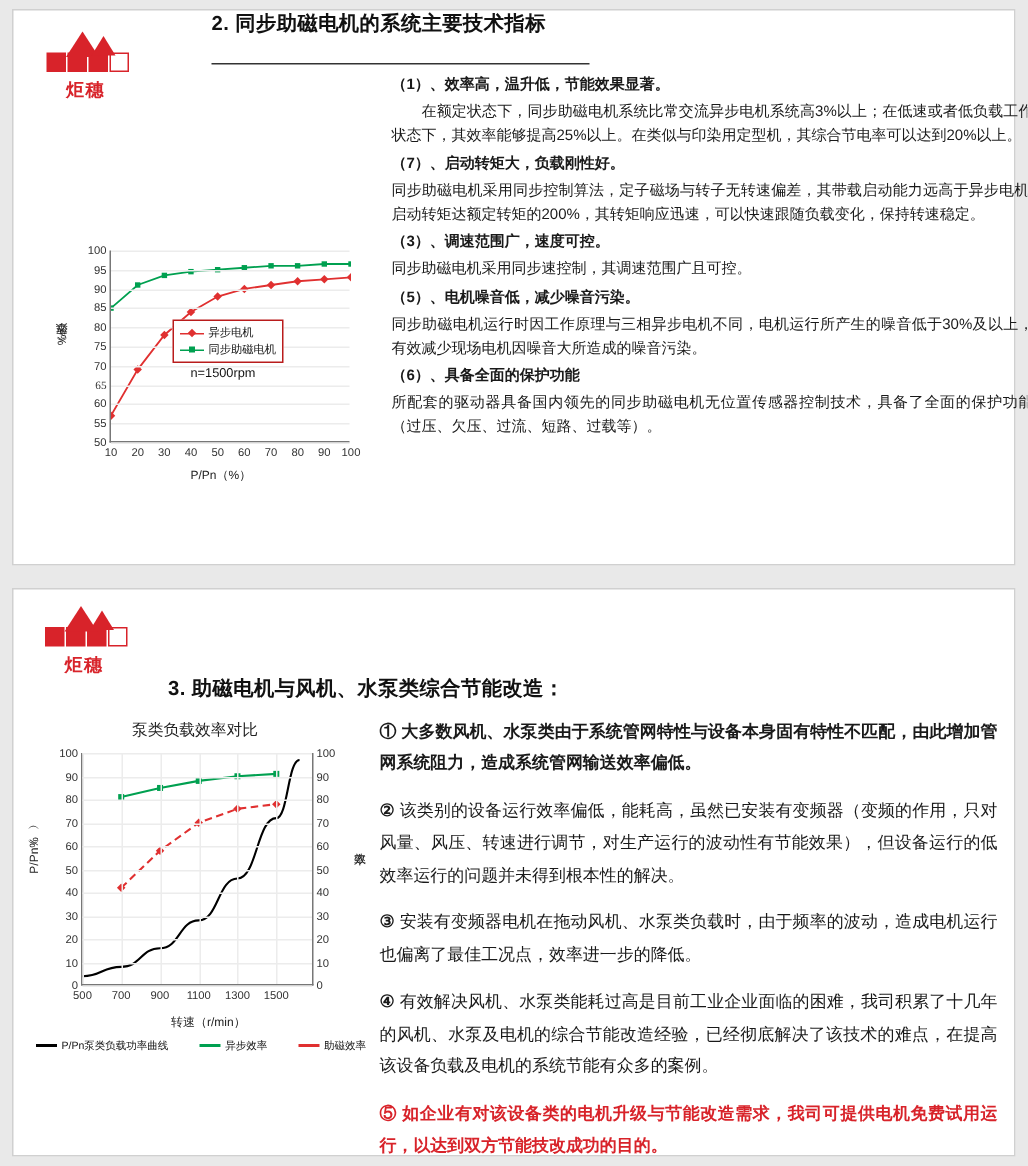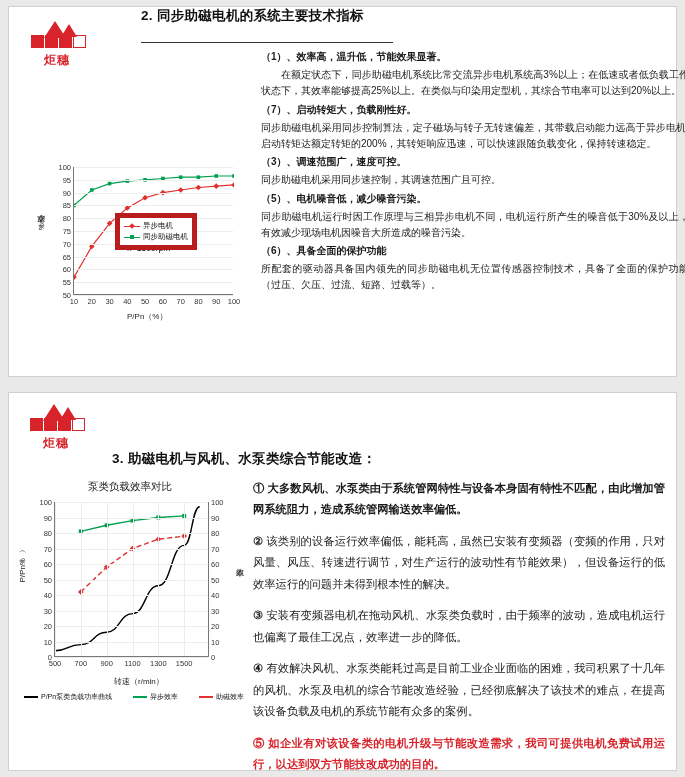--- a/index.html
+++ b/index.html
@@ -144,7 +144,7 @@
   #c1-xlabel { left: 96px; top: 166px; }
   .legendbox {
     position: absolute;
-    border: 5px solid #b91c1c;
+    border: 1px solid #b91c1c;
     background: #fff;
     padding: 2px 4px;
     font-size: 7.5px;

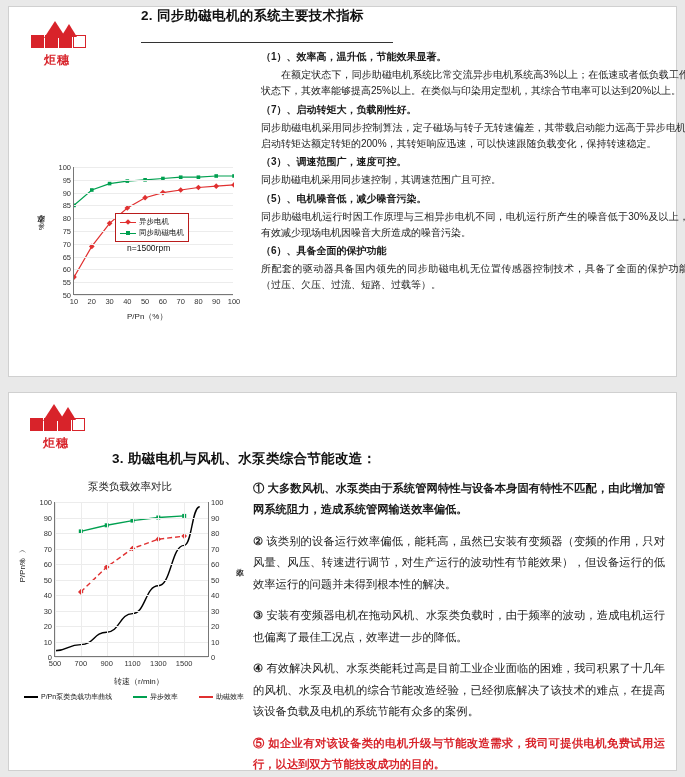--- a/index.html
+++ b/index.html
@@ -298,7 +298,7 @@
           <div class="gridline" style="top: 102.4px;"></div>
           <div class="ytick" style="top: 102.4px;">60</div>
           <div class="gridline" style="top: 89.6px;"></div>
-          <div class="ytick" style="top: 89.6px;">65</div>
+          <div class="ytick" style="top: 89.6px; font-family: Liberation Serif, serif;">65</div>
           <div class="gridline" style="top: 76.8px;"></div>
           <div class="ytick" style="top: 76.8px;">70</div>
           <div class="gridline" style="top: 64px;"></div>

